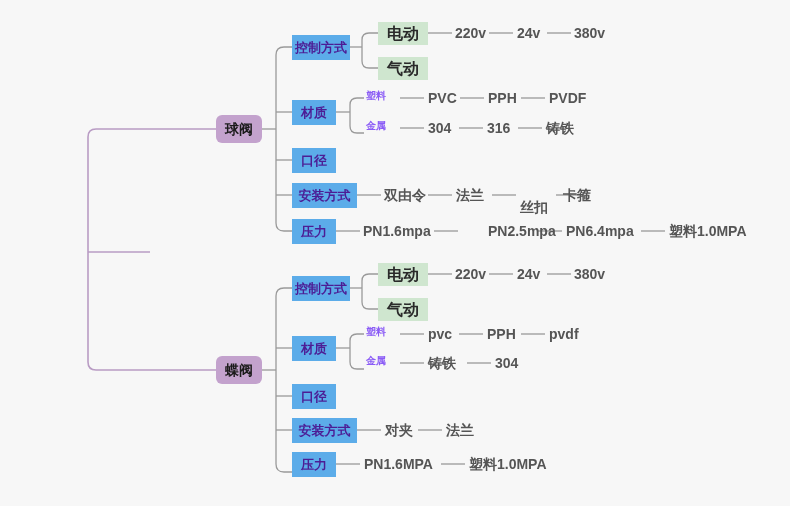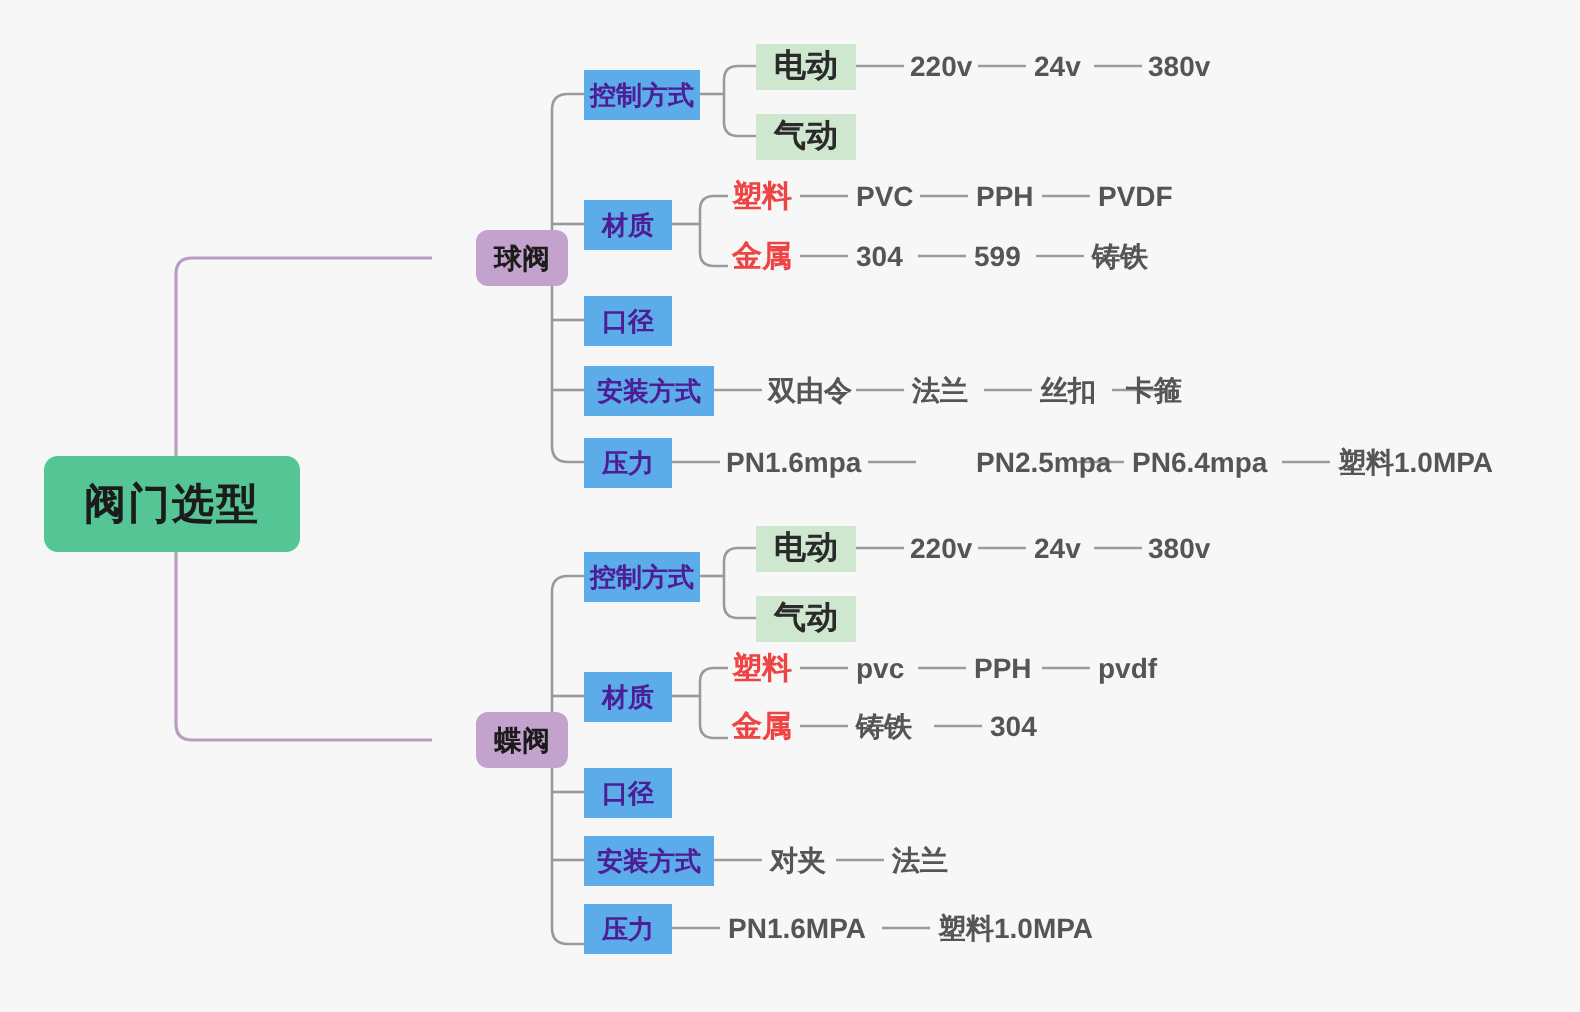--- a/index.html
+++ b/index.html
@@ -68,8 +68,8 @@
     padding: 0 9px;
   }
   .plain-node {
-    color: #ef4444;
-    font-size: 15px;
+    color: #8b5cf6;
+    font-size: 10px;
     font-weight: bold;
     background: transparent;
     padding: 0;

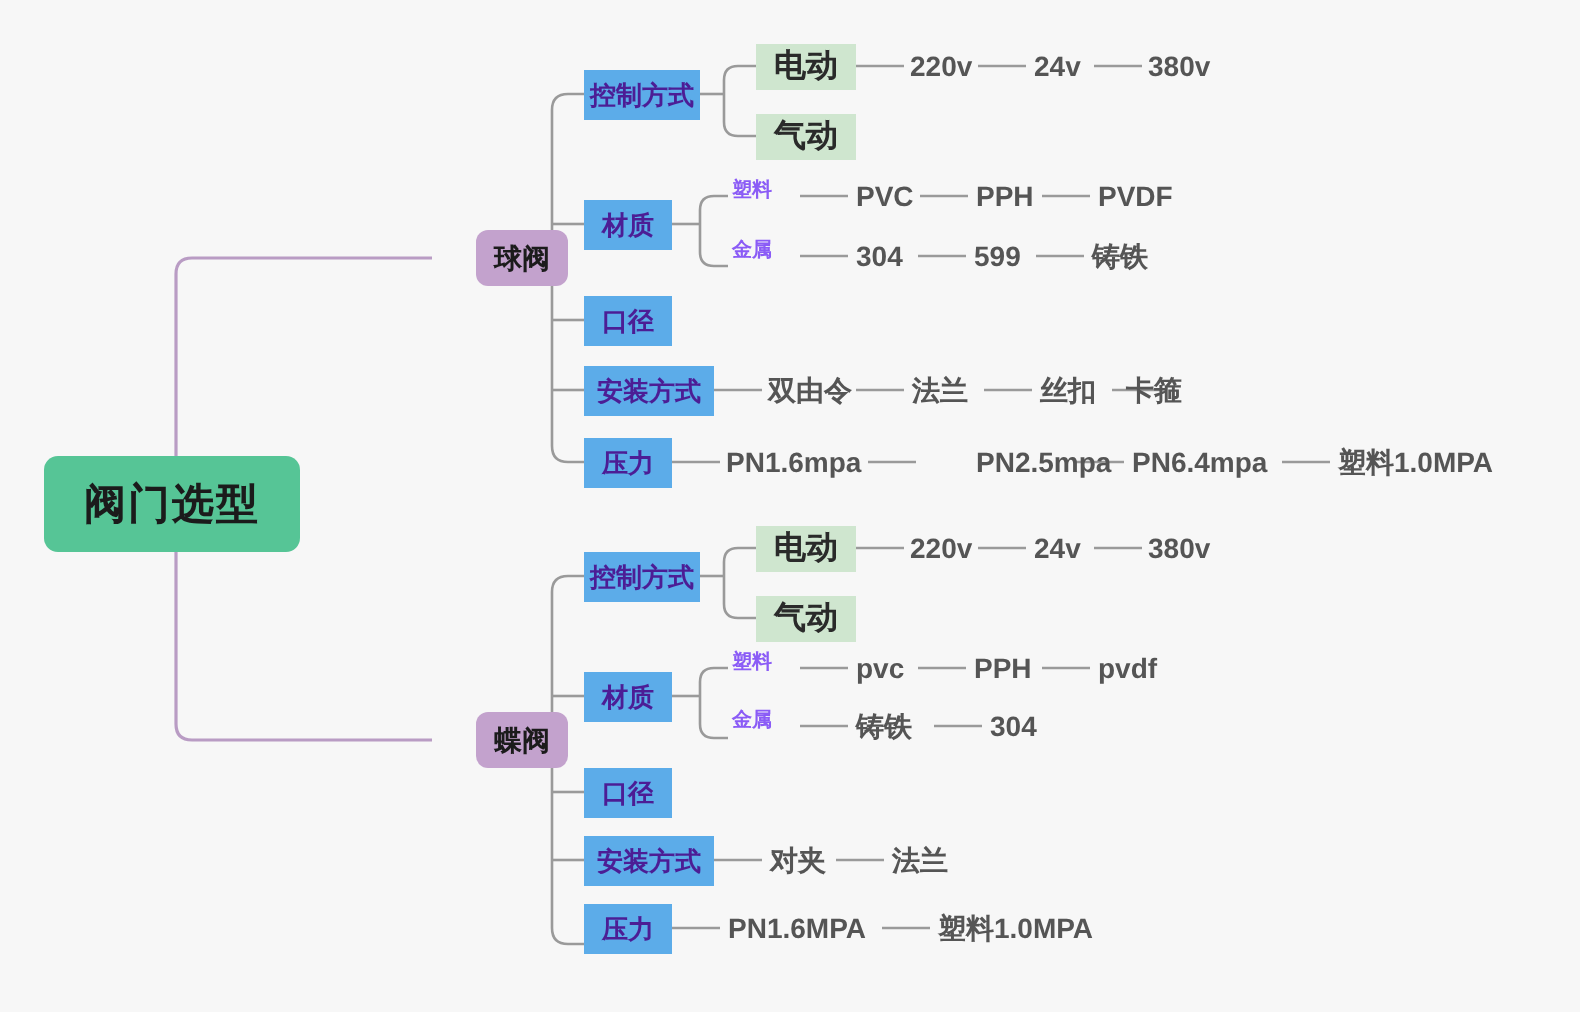--- a/index.html
+++ b/index.html
@@ -51,7 +51,6 @@
     font-size: 14px;
     font-weight: bold;
     padding: 6px 10px;
-    margin-left: 22px;
   }
   .topic-node {
     background: #5cace9;

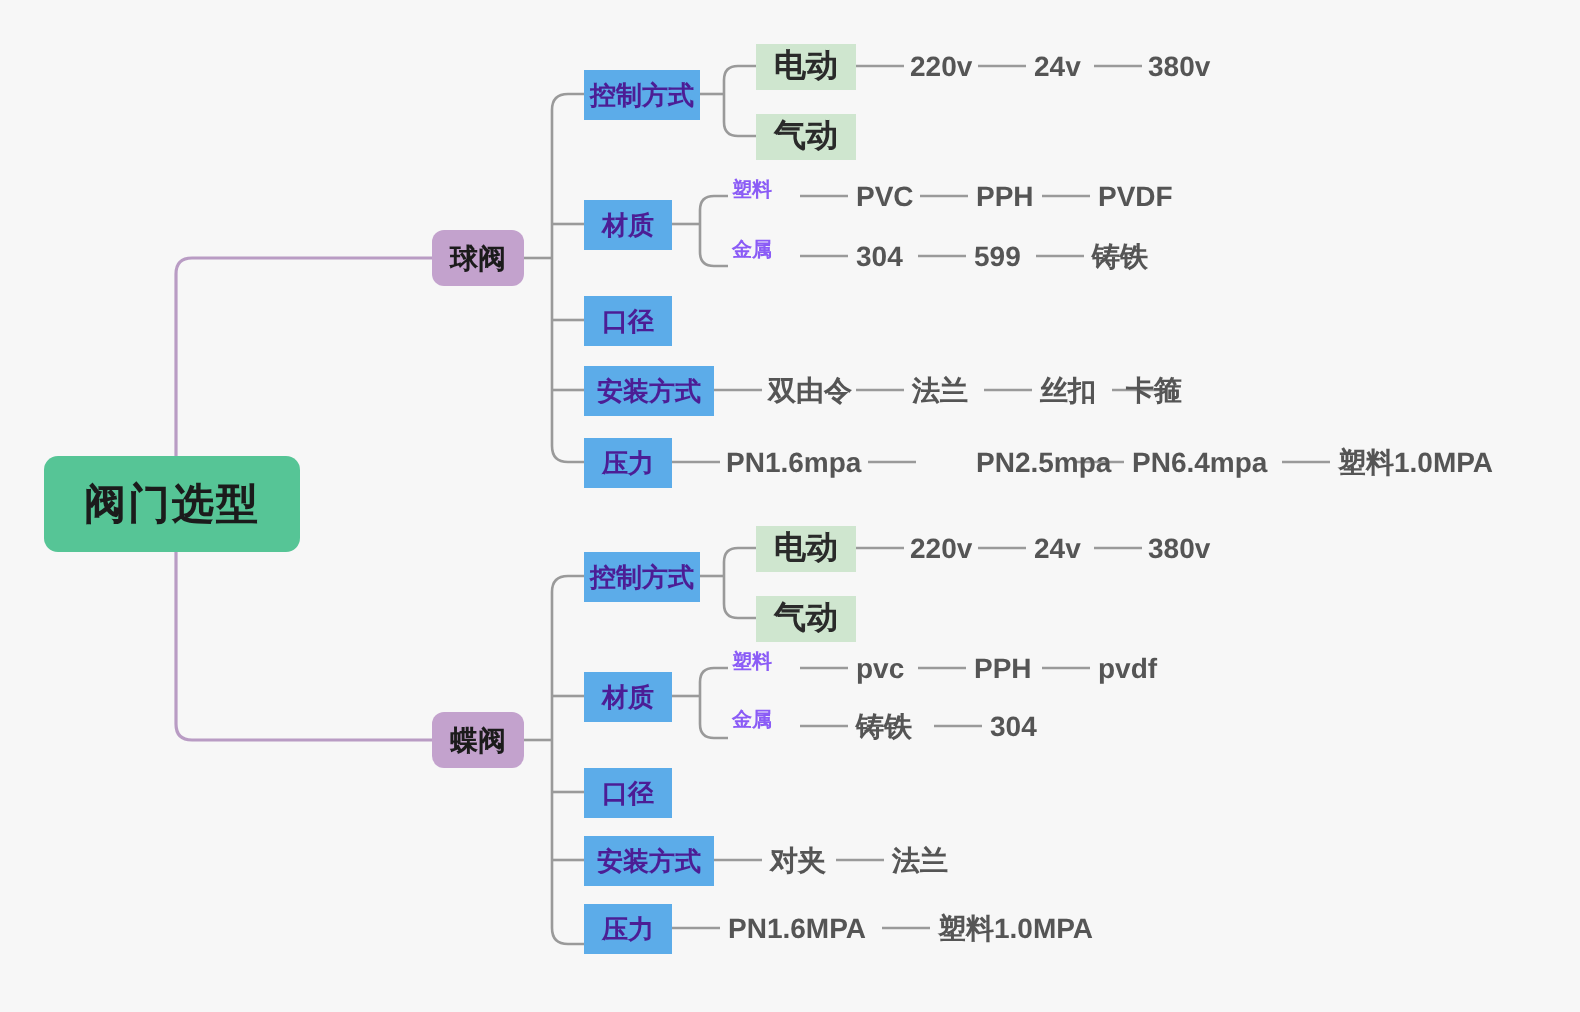--- a/index.html
+++ b/index.html
@@ -201,7 +201,7 @@
   <div class="node leaf-node" style="left:488px; top:91px;">PPH</div>
   <div class="node leaf-node" style="left:549px; top:91px;">PVDF</div>
   <div class="node leaf-node" style="left:428px; top:121px;">304</div>
-  <div class="node leaf-node" style="left:487px; top:121px;">599</div>
+  <div class="node leaf-node" style="left:487px; top:121px;">316</div>
   <div class="node leaf-node" style="left:546px; top:121px;">铸铁</div>
 
   <div class="node topic-node" style="left:292px; top:148px; width:44px; height:25px;">口径</div>

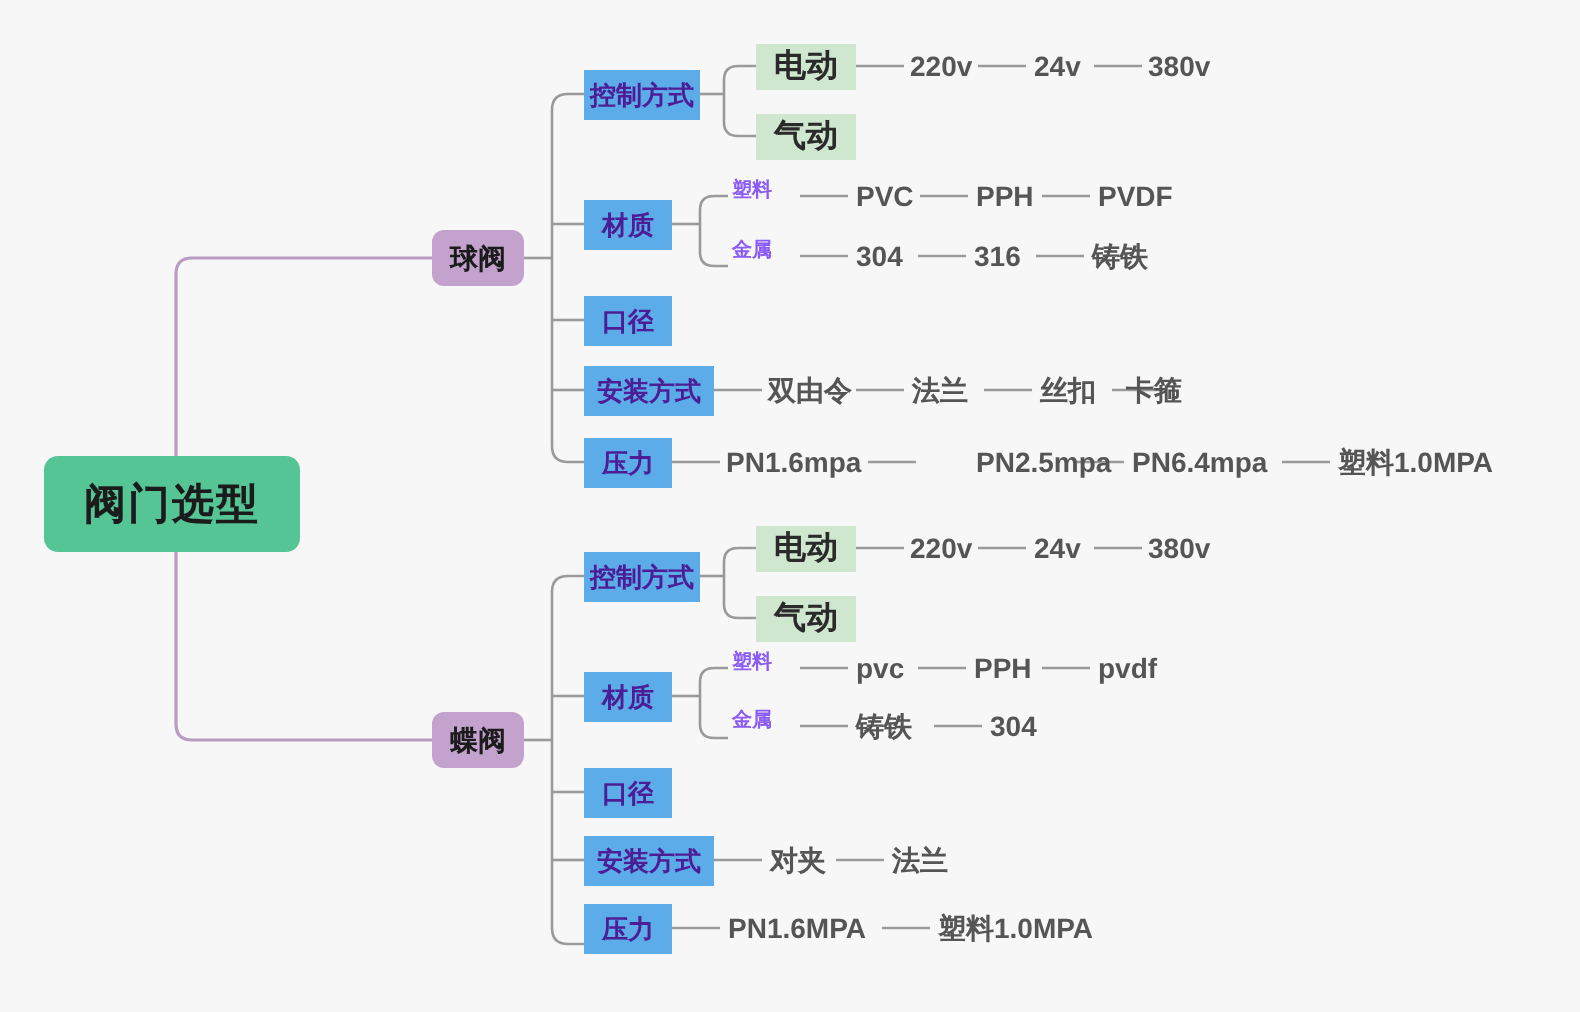--- a/index.html
+++ b/index.html
@@ -209,7 +209,7 @@
   <div class="node topic-node" style="left:292px; top:183px; width:65px; height:25px;">安装方式</div>
   <div class="node leaf-node" style="left:384px; top:188px;">双由令</div>
   <div class="node leaf-node" style="left:456px; top:188px;">法兰</div>
-  <div class="node leaf-node" style="left:520px; top:188px;">丝扣</div>
+  <div class="node leaf-node" style="left:520px; top:200px;">丝扣</div>
   <div class="node leaf-node" style="left:563px; top:188px;">卡箍</div>
 
   <div class="node topic-node" style="left:292px; top:219px; width:44px; height:25px;">压力</div>

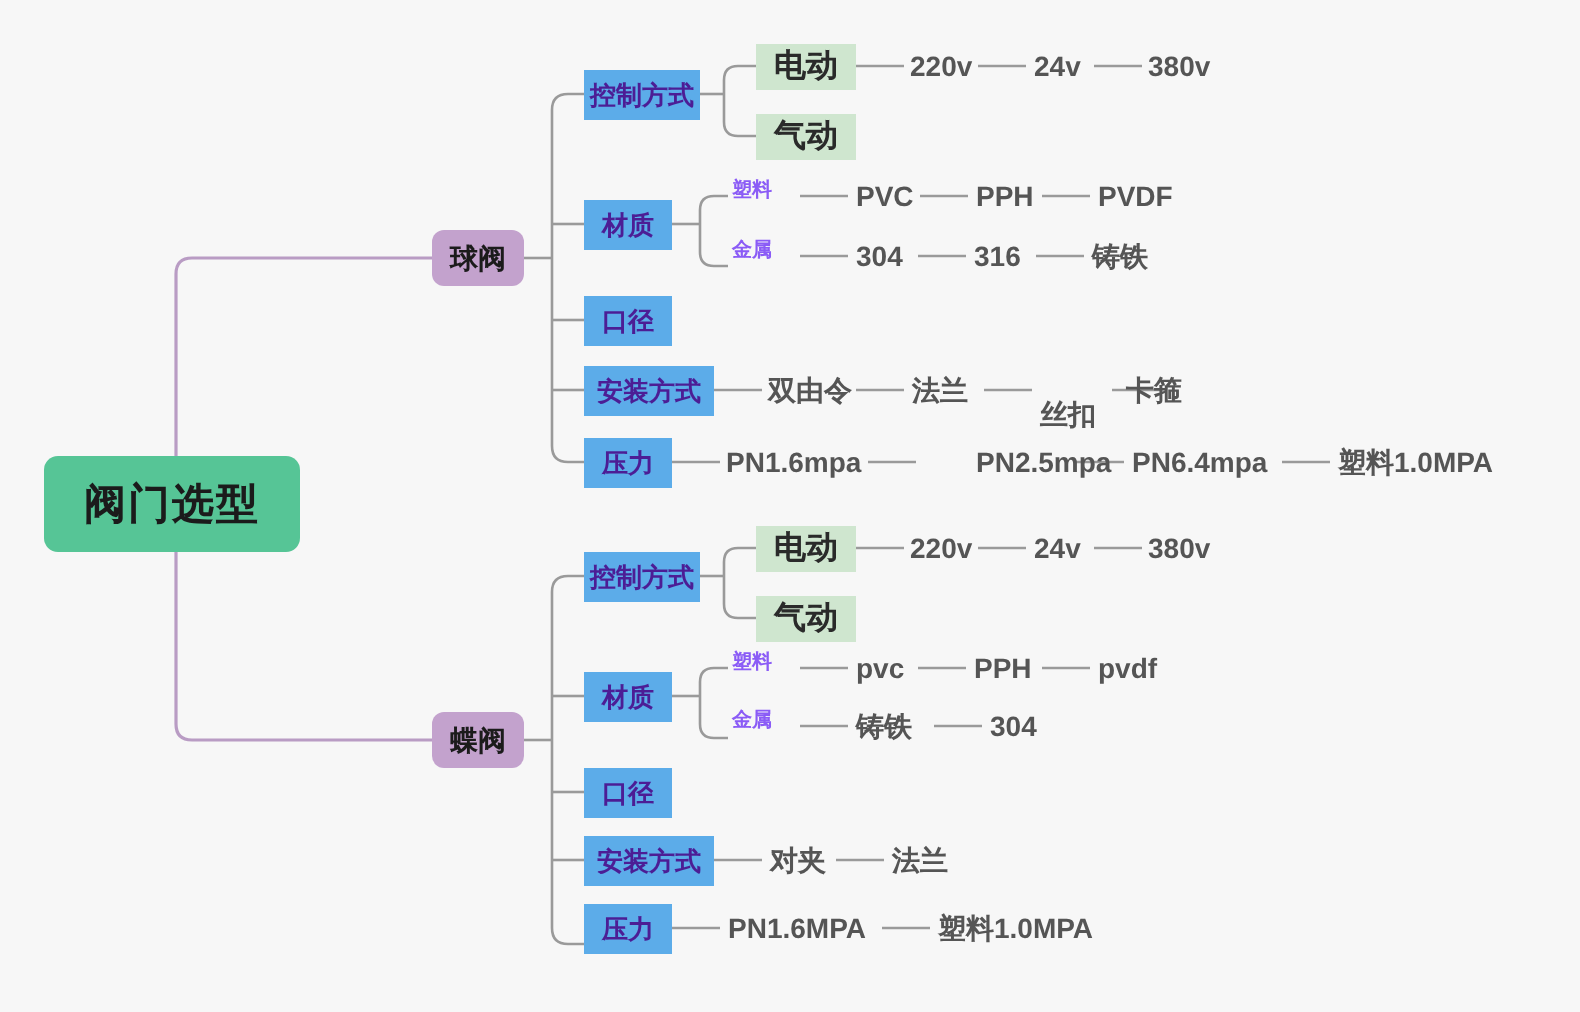--- a/index.html
+++ b/index.html
@@ -183,7 +183,6 @@
     </g>
   </svg>
 
-  <div class="node root-node" style="left:22px; top:228px; width:128px; height:48px;">阀门选型</div>
 
   <div class="node branch-node" style="left:216px; top:115px; width:46px; height:28px;">球阀</div>
 

